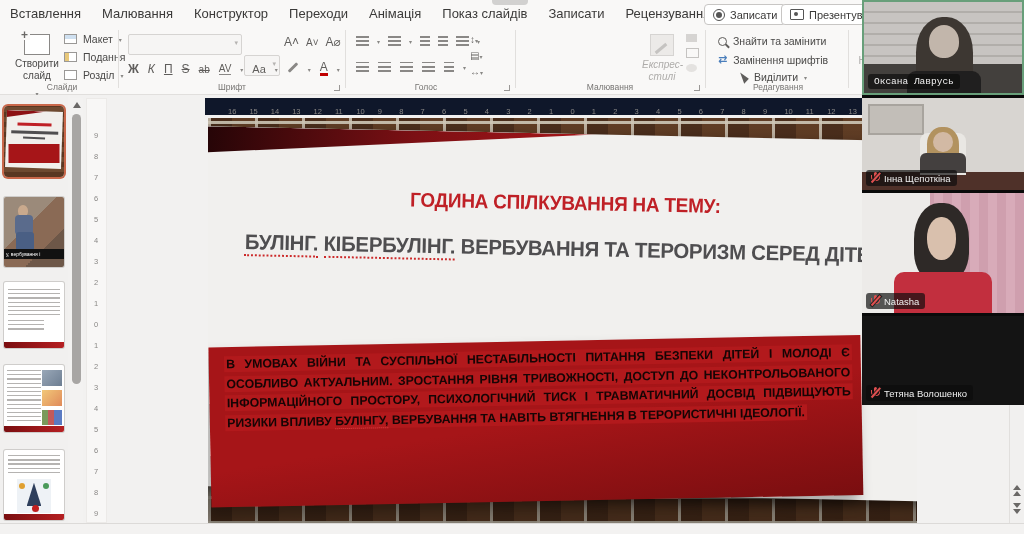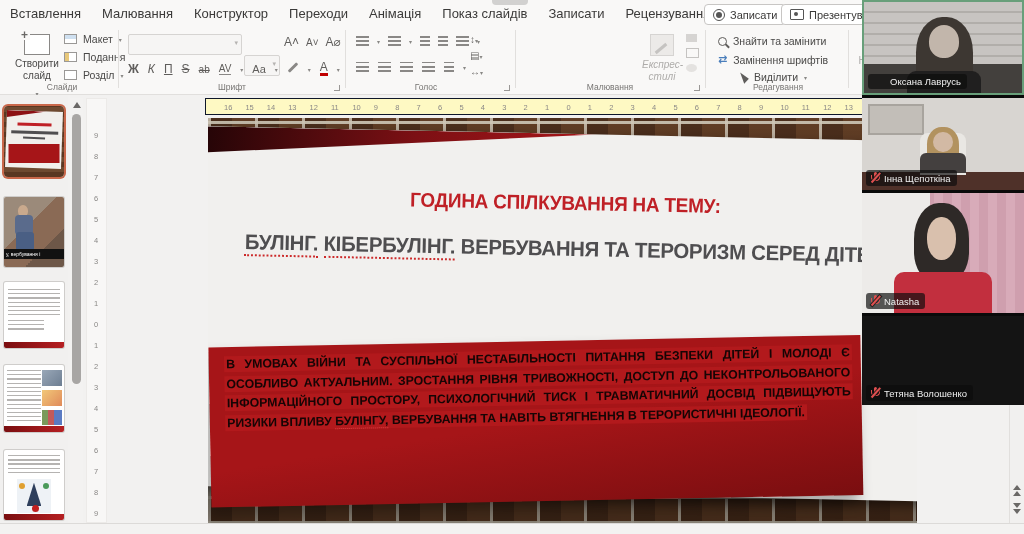--- a/index.html
+++ b/index.html
@@ -390,7 +390,7 @@
     <div class="hair"></div>
     <div class="face"></div>
     <div class="bodyy"></div>
-    <div class="vlabel" style="padding-left:22px;">
+    <div class="vlabel" style="padding-left:6px;font-family:Liberation Mono, monospace;">
         <span>Оксана Лаврусь</span>
       </div>
   </div>

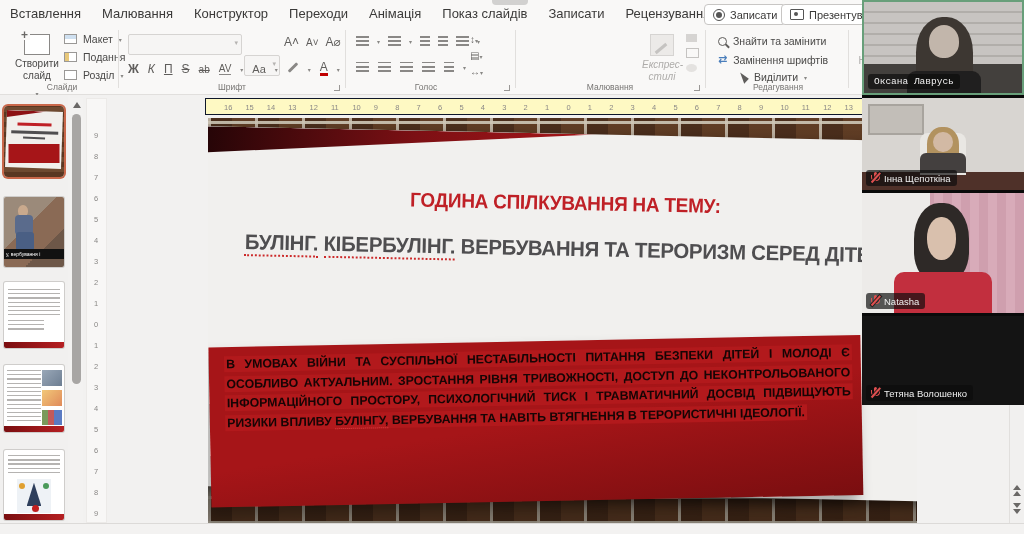--- a/index.html
+++ b/index.html
@@ -60,7 +60,7 @@
   .bigmic{width:9px;height:15px;background:#c3c1bf;border-radius:5px;position:relative;}
   .bigmic:after{content:"";position:absolute;left:-3px;top:8px;width:13px;height:8px;border:1.5px solid #c3c1bf;border-top:none;border-radius:0 0 8px 8px;}
   
-  #hruler{left:205px;top:98px;width:660px;height:17px;background:#fef9c3;border:1px solid #0f172a;box-sizing:border-box;}
+  #hruler{left:205px;top:98px;width:660px;height:17px;background:#0f172a;border:5px solid #0f172a;box-sizing:border-box;}
   .rnum{position:absolute;top:4px;font-size:7.5px;color:#8a8886;}
   #vruler{left:86px;top:98px;width:21px;height:425px;background:#f8f7f6;border:1px solid #eceae8;box-sizing:border-box;}
   .vnum{position:absolute;left:7px;font-size:7.5px;color:#8a8886;}

